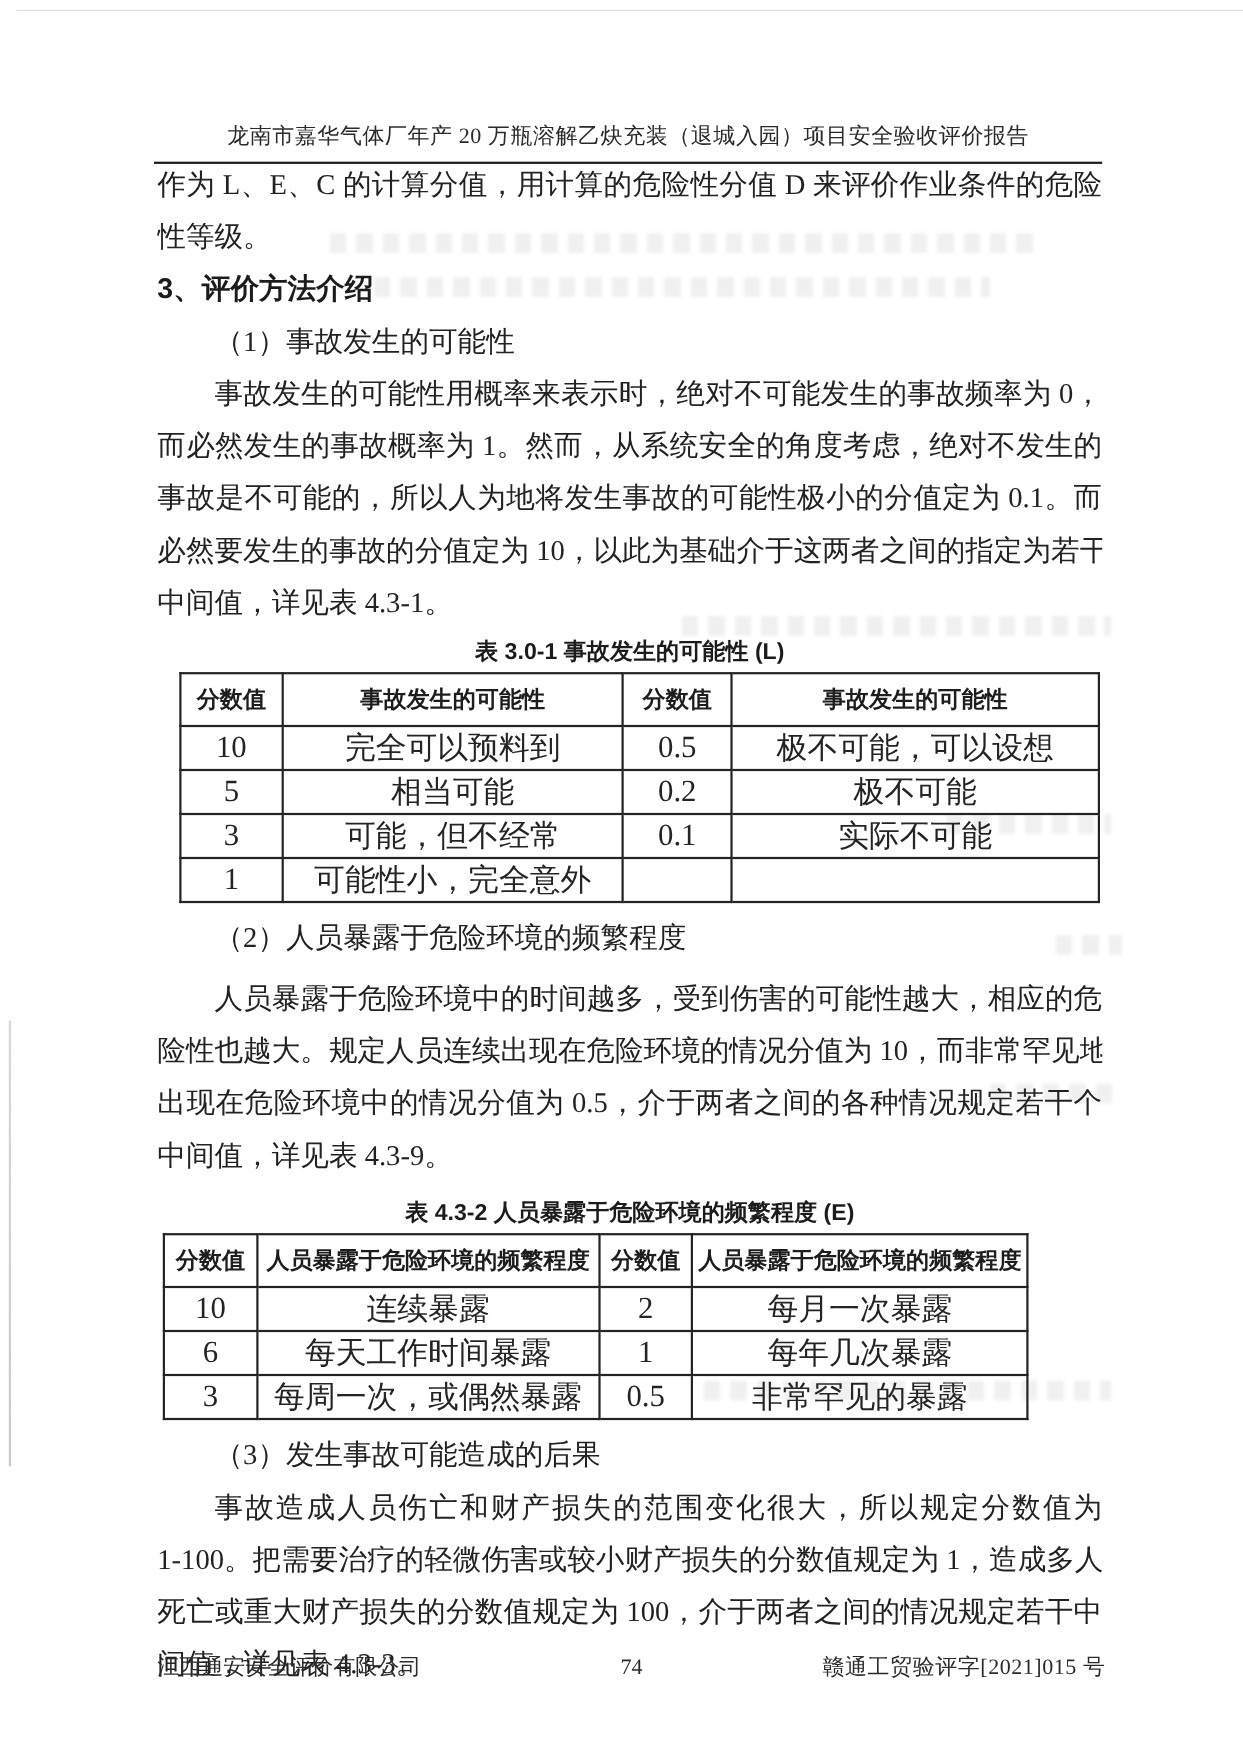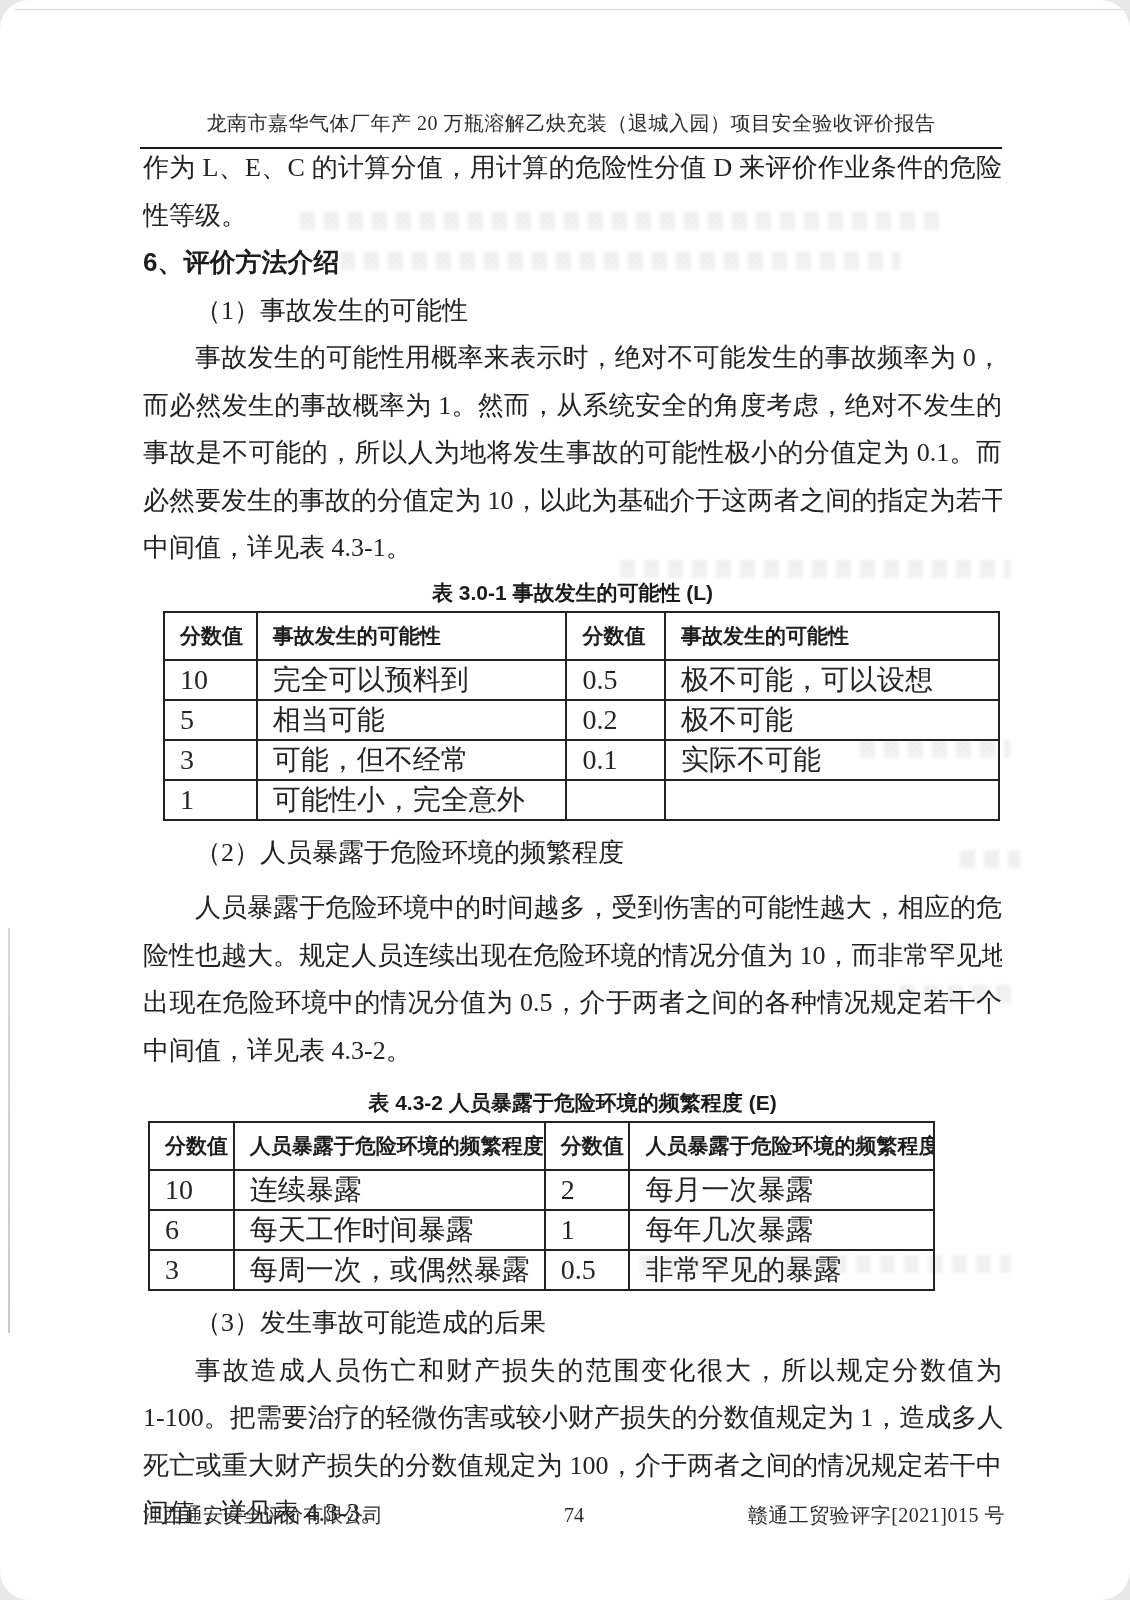--- a/index.html
+++ b/index.html
@@ -11,7 +11,6 @@
     overflow: hidden;
     color: #1f1f1f;
     font-family: "Liberation Serif", "DejaVu Serif", serif;
-    border-radius: 29px;
   }
   
   .doc-header {

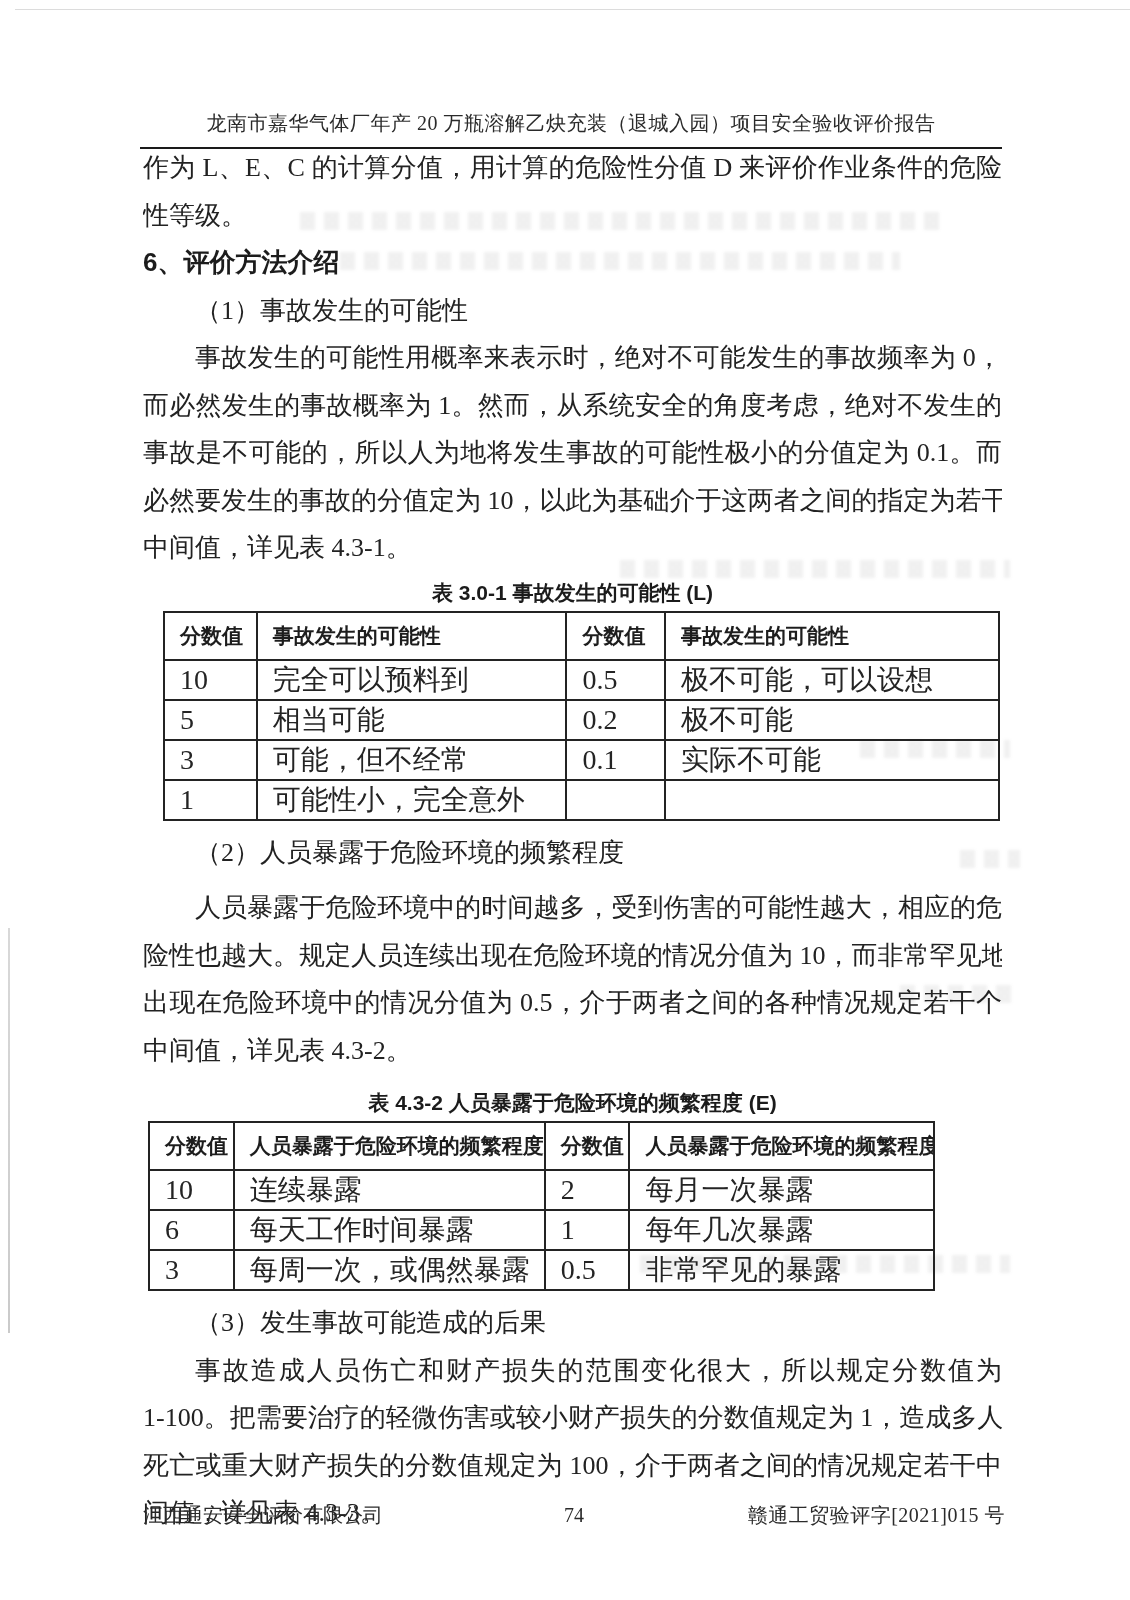--- a/index.html
+++ b/index.html
@@ -118,7 +118,7 @@
         <div class="pline">性等级。</div>
       </div>
 
-    <div class="sec-heading hei">6、评价方法介绍</div>
+    <div class="sec-heading hei">3、评价方法介绍</div>
 
     <div class="sub-heading">（1）事故发生的可能性</div>
 

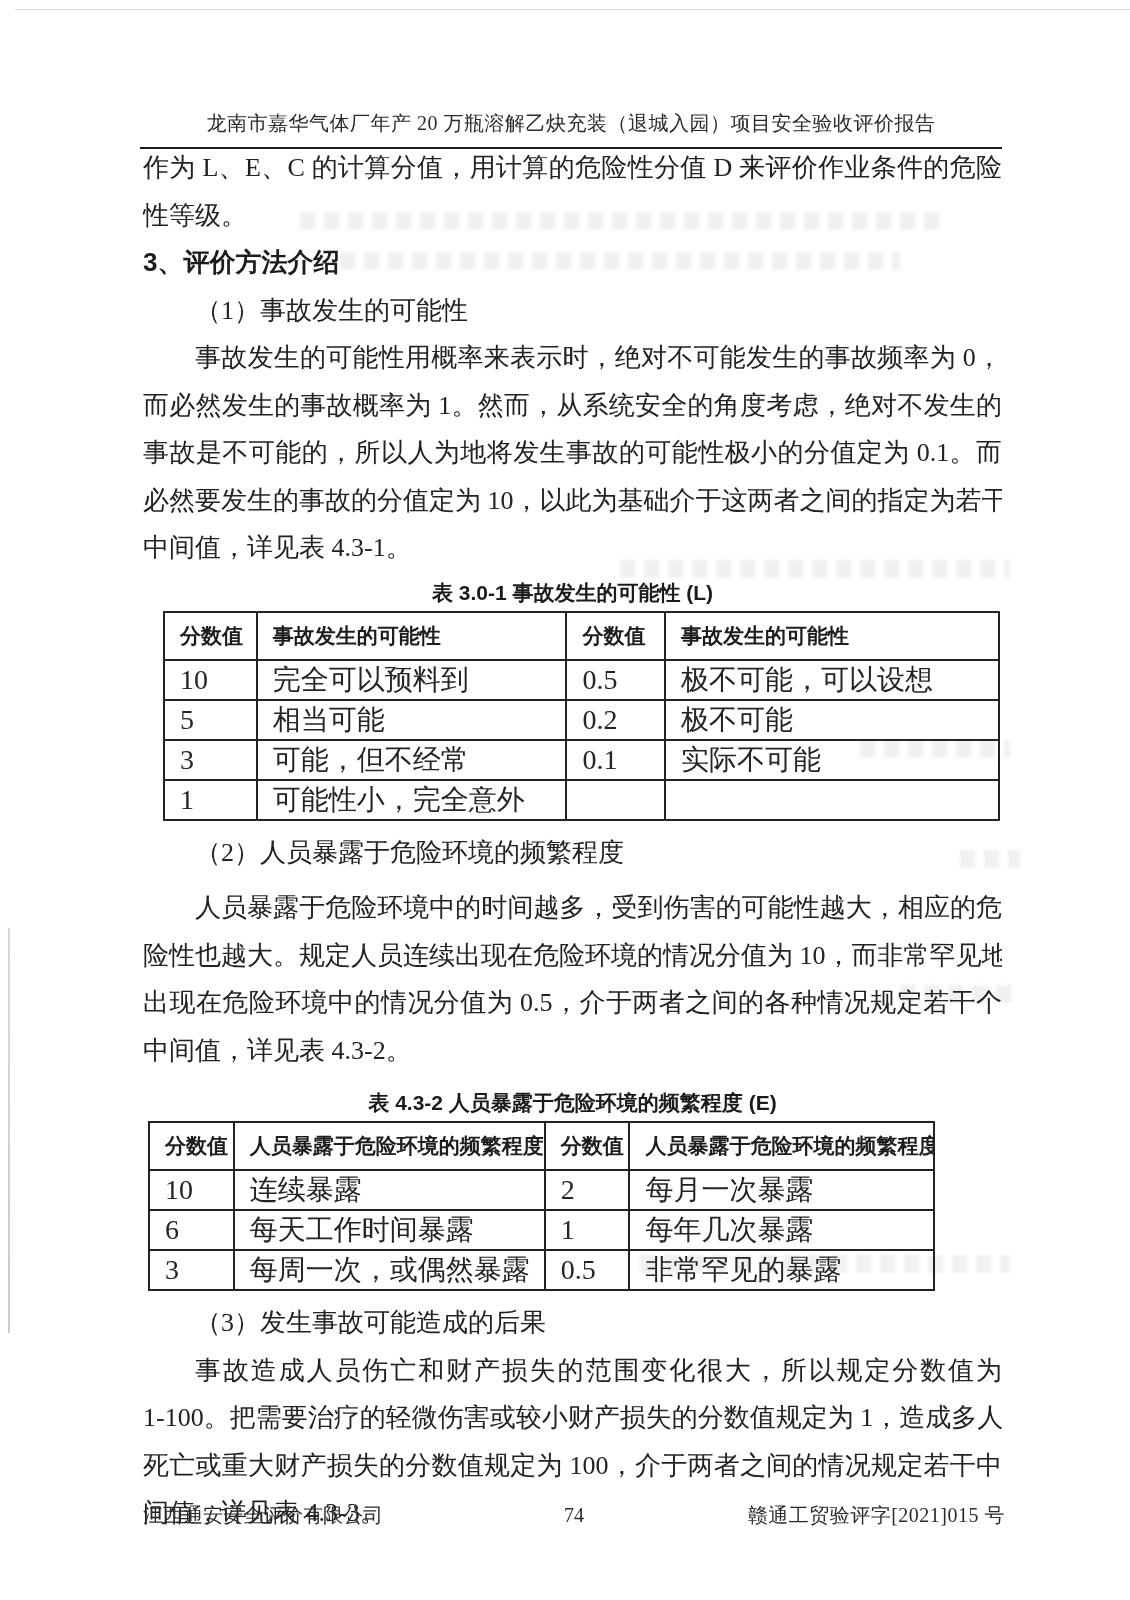--- a/index.html
+++ b/index.html
@@ -47,8 +47,8 @@
   }
   table.data-tbl th, table.data-tbl td {
     border: 2px solid #232323;
-    text-align: left; vertical-align: middle;
-    padding: 0 15px; overflow: hidden; white-space: nowrap; margin-top: 24px;
+    text-align: center; vertical-align: middle;
+    padding: 0 4px; overflow: hidden; white-space: nowrap; margin-top: 24px;
   }
   table.data-tbl th {
     font-family: "Liberation Sans", "DejaVu Sans", sans-serif;

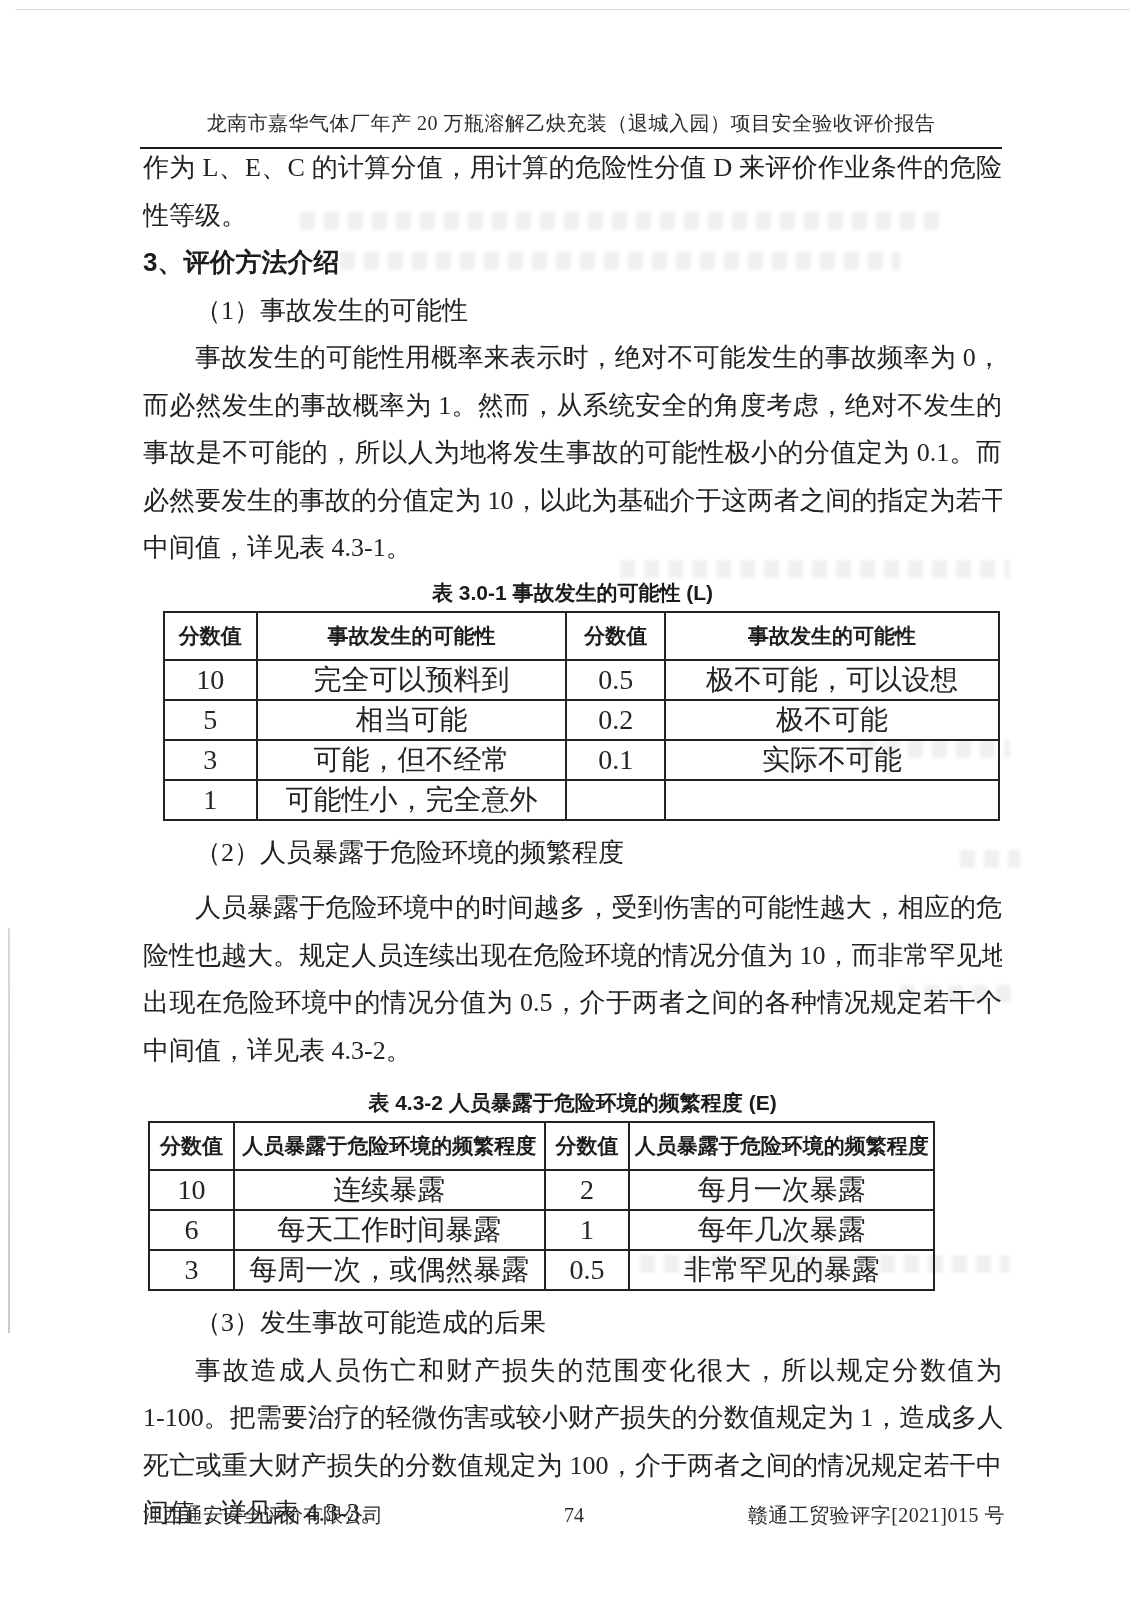--- a/index.html
+++ b/index.html
@@ -183,7 +183,7 @@
         <div class="pline">人员暴露于危险环境中的时间越多，受到伤害的可能性越大，相应的危</div>
         <div class="pline">险性也越大。规定人员连续出现在危险环境的情况分值为 10，而非常罕见地</div>
         <div class="pline">出现在危险环境中的情况分值为 0.5，介于两者之间的各种情况规定若干个</div>
-        <div class="pline">中间值，详见表 4.3-2。</div>
+        <div class="pline">中间值，详见表 4.3-9。</div>
       </div>
 
     <div class="spacer-10"></div>

